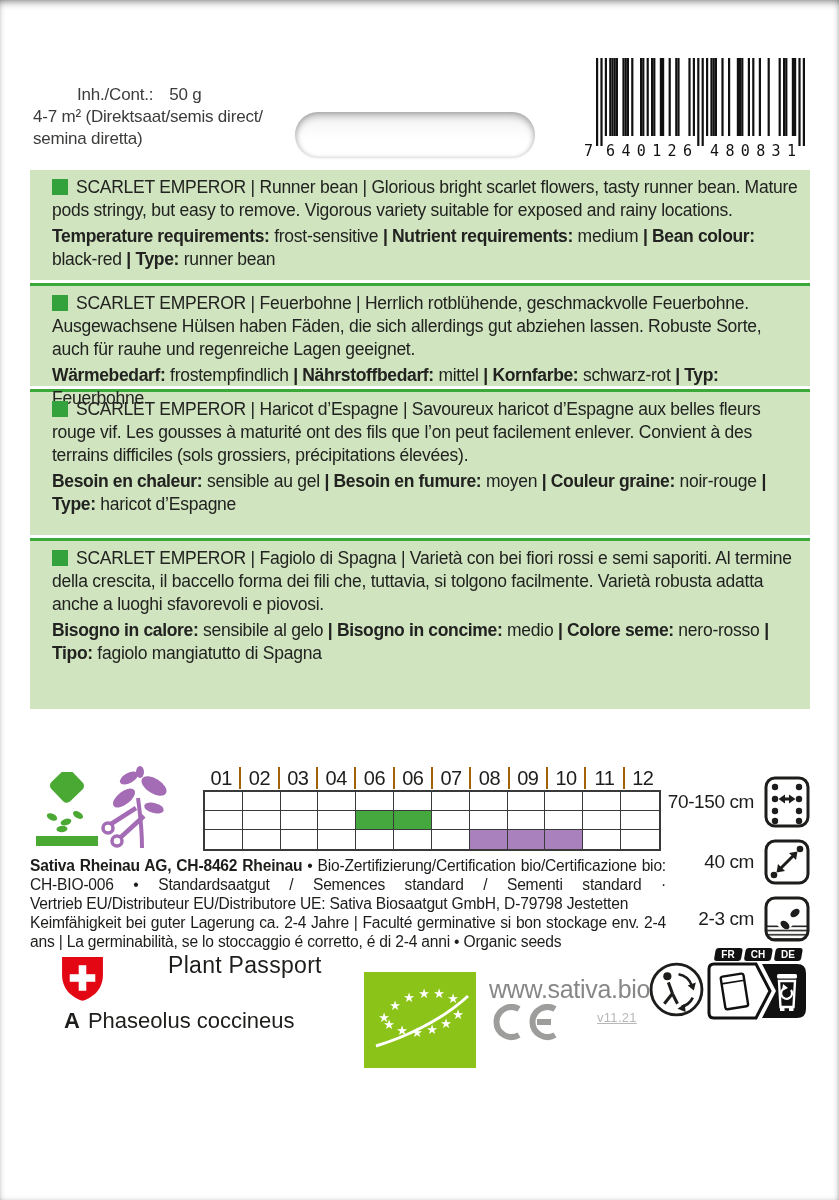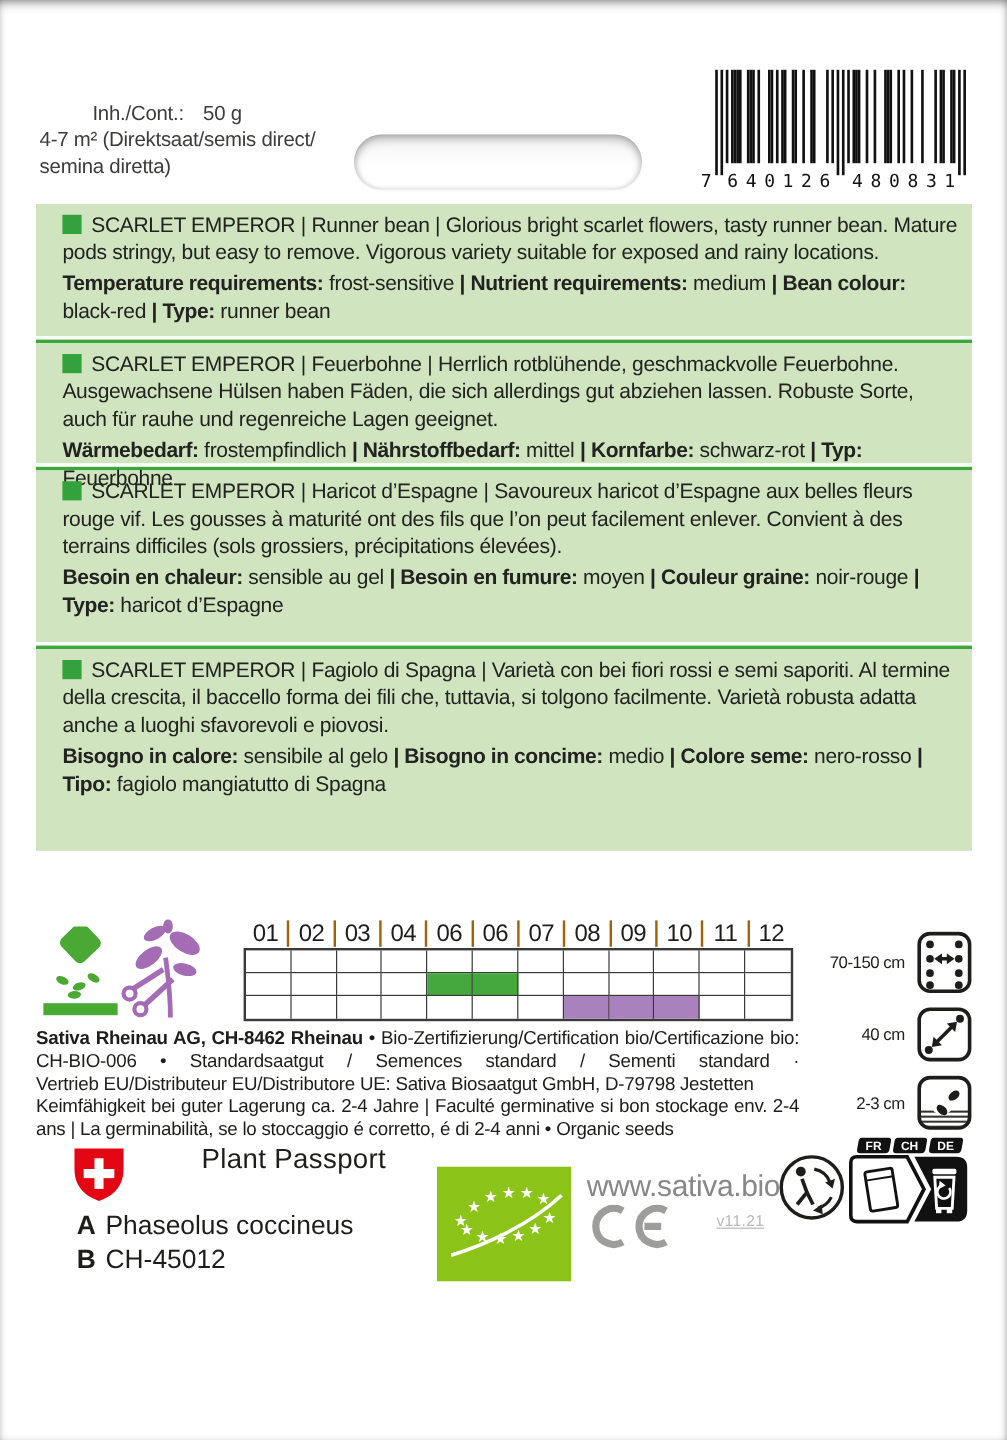--- a/index.html
+++ b/index.html
@@ -46,7 +46,7 @@
   
   .spacing-col{left:640px;top:776px;width:170px;display:flex;flex-direction:column;gap:11px;align-items:flex-end;}
   .spacing-row{display:flex;align-items:center;gap:10px;}
-  .spacing-label{font-size:14px;letter-spacing:-.4px;color:#1d1d1b;}
+  .spacing-label{font-size:19px;letter-spacing:-.4px;color:#1d1d1b;}
   
   .legal{left:30px;top:856px;width:636px;font-size:15.6px;line-height:19px;
     text-align:justify;letter-spacing:-.2px;color:#1d1d1b;}

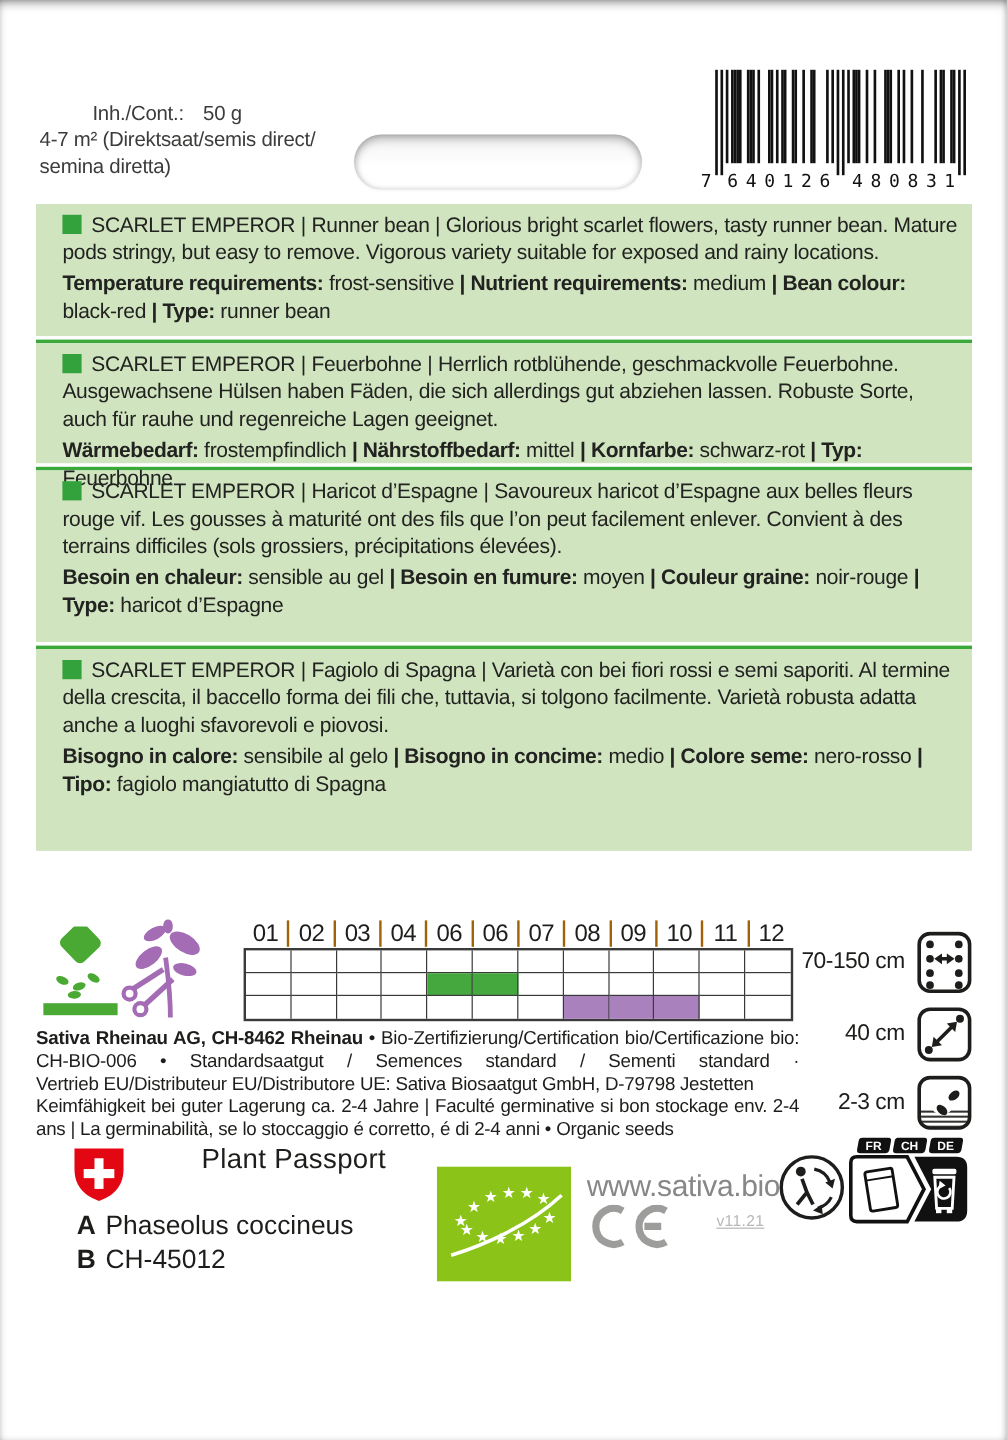--- a/index.html
+++ b/index.html
@@ -289,7 +289,6 @@
 
   <div class="abs passport">
     <div><b>A</b><span>Phaseolus coccineus</span></div>
-    <div><b>B</b><span>CH-45012</span></div>
   </div>
 
   <svg class="abs eu-logo" width="112" height="96" viewBox="0 0 112 96">

